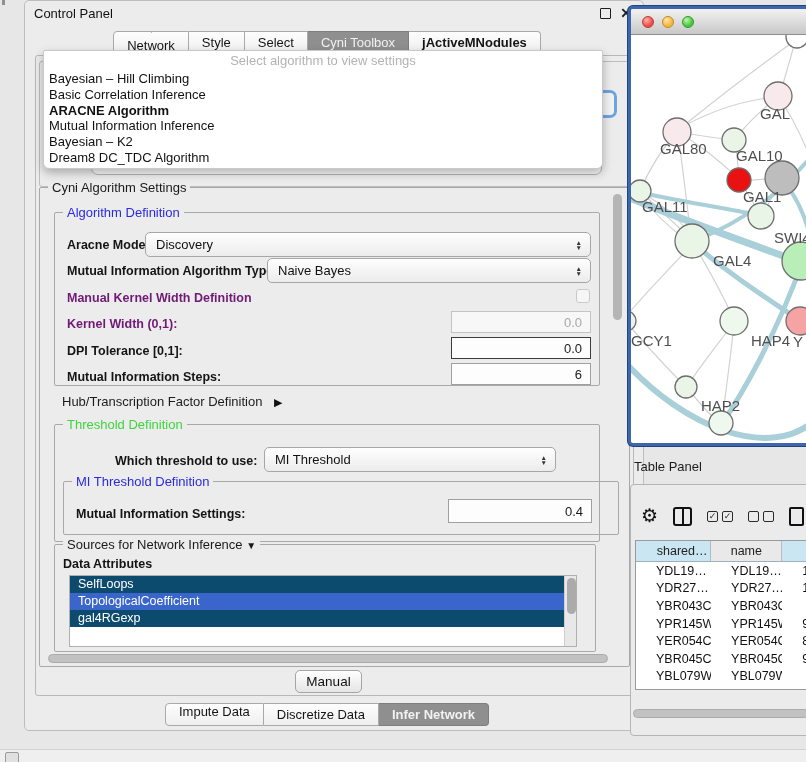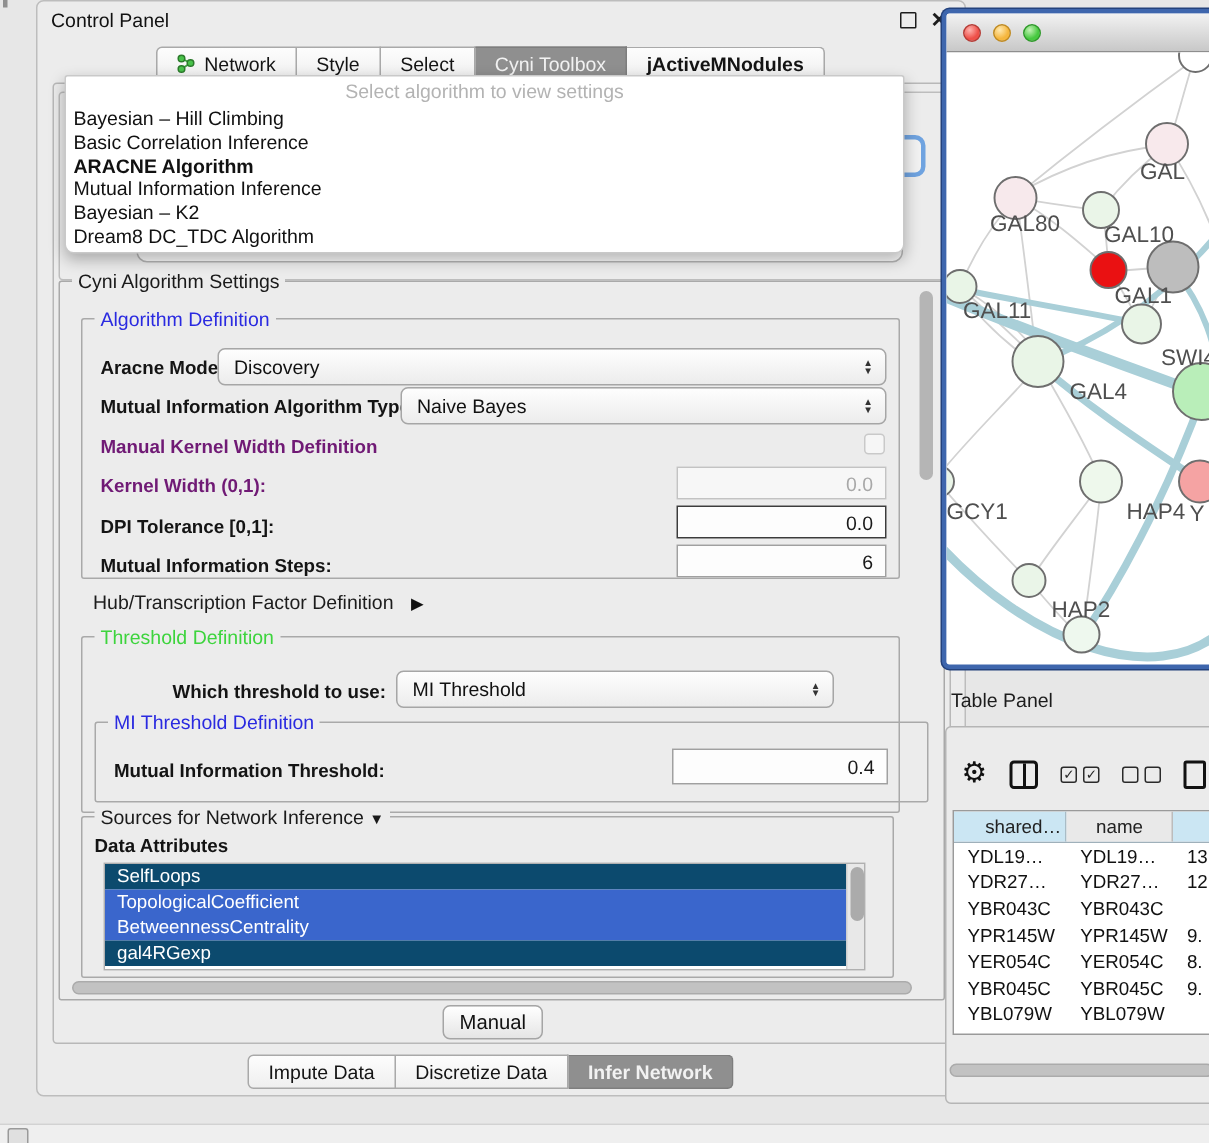--- a/index.html
+++ b/index.html
@@ -30,7 +30,7 @@
   .tab { height:23px; display:flex; align-items:center; gap:5px; padding:0 13px;
     font-size:13px; color:#141414; background:linear-gradient(#fdfdfd,#efefef);
     border:1px solid #a9a9a9; border-left:none; position:relative; }
-  .tab.first { border-left:1px solid #a9a9a9; border-radius:4px 0 0 4px; }
+  .tab.first { border-left:1px solid #a9a9a9; border-radius:4px 0 0 4px;flex-direction:column; }
   .tab.last { border-radius:0 4px 4px 0;font-weight:bold; }
   .tab.selected { background:#8f8f8f; color:#f2f2f2; border-color:#7e7e7e; }
 

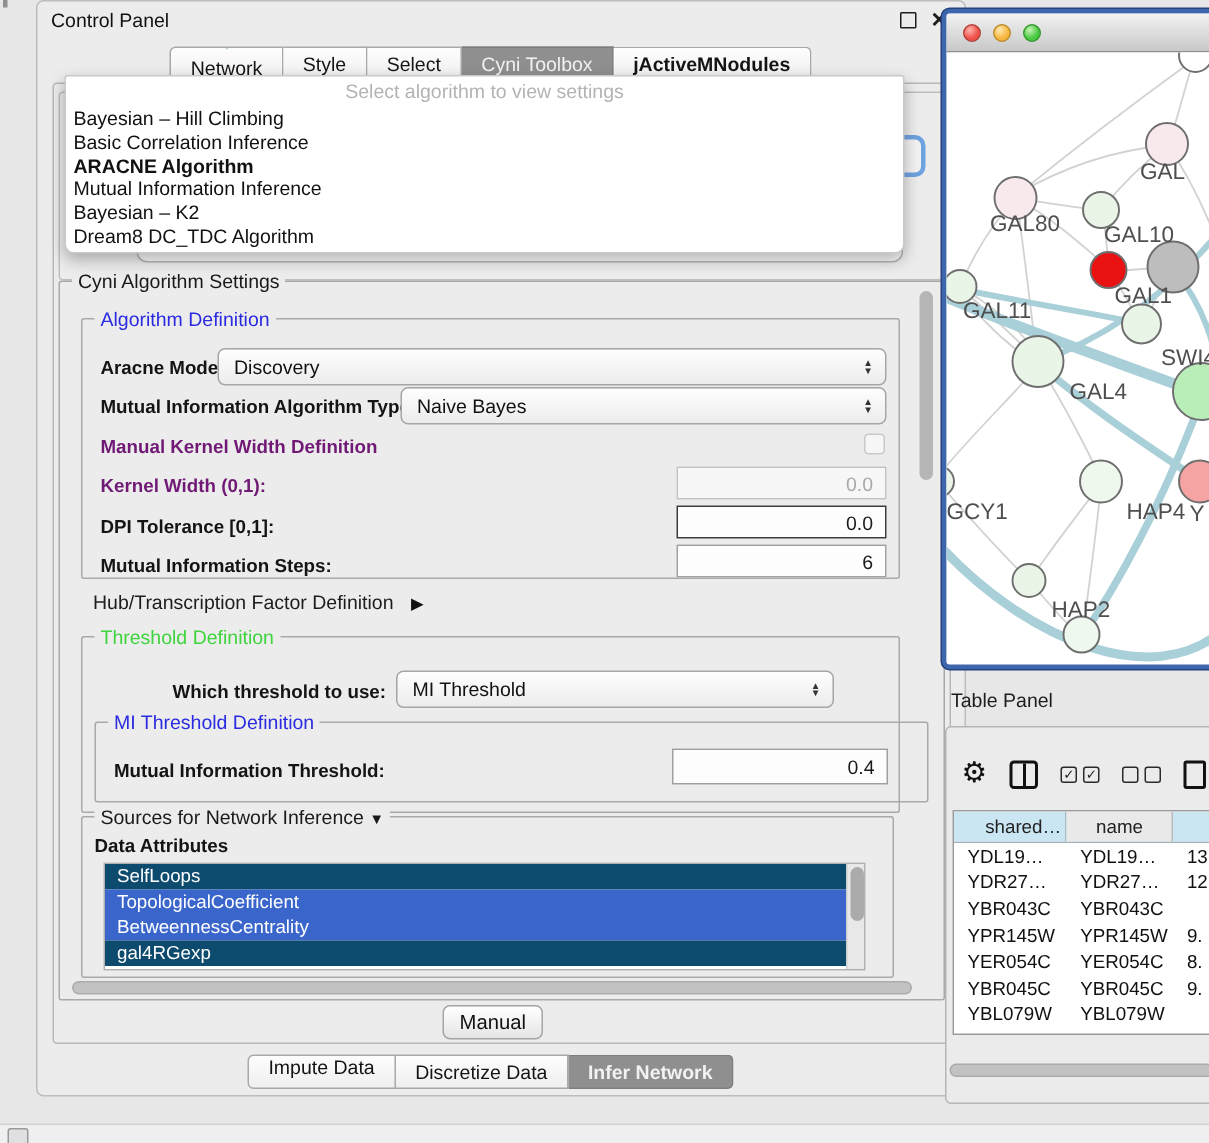--- a/index.html
+++ b/index.html
@@ -266,7 +266,7 @@
 
       <div class="fieldset" style="left:8px; top:56px; width:556px; height:54px;">
         <span class="legend blue">MI Threshold Definition</span>
-        <span class="lbl" style="left:12px; top:25px;">Mutual Information Threshold:</span>
+        <span class="lbl" style="left:12px; top:25px;">Mutual Information Settings:</span>
         <div class="tfield" style="left:384px; top:17px; width:144px; height:24px;">
           <span>0.4</span>
         </div>

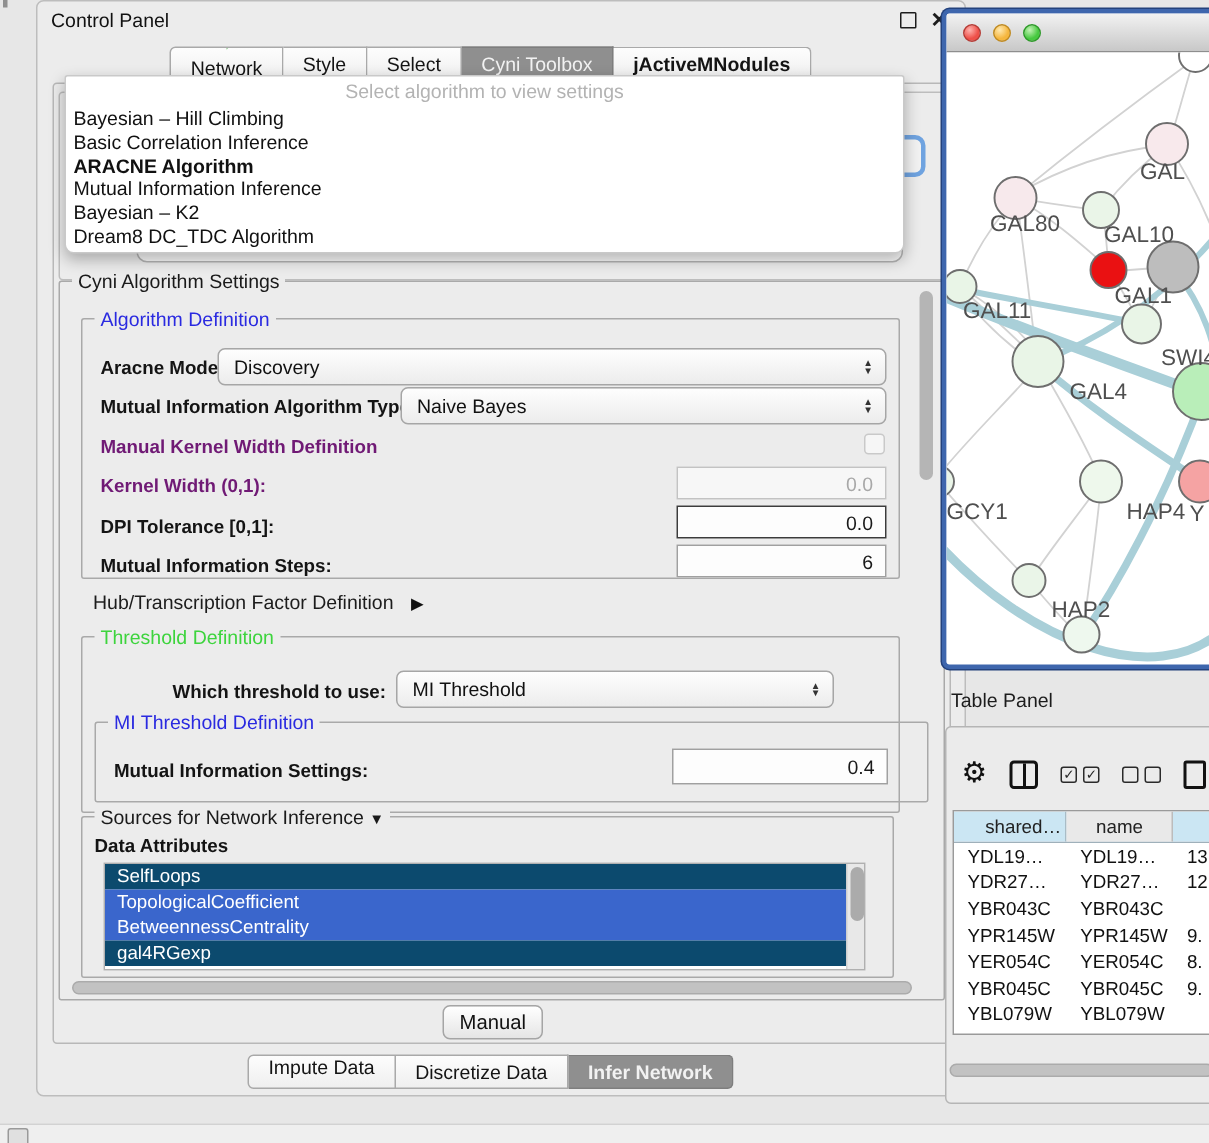--- a/index.html
+++ b/index.html
@@ -132,7 +132,7 @@
   .tp-hcell.blue { background:#cbe6f3; }
   .tp-hcell.gray { background:#e9e9e9; border-right-color:#bcbcbc; }
   .tp-row { display:flex; height:17.6px; }
-  .tp-cell { display:flex; align-items:center; padding-left:9px; color:#111; white-space:nowrap; overflow:hidden; }
+  .tp-cell { display:flex; align-items:center; padding-left:20px; color:#111; white-space:nowrap; overflow:hidden; }
   .tp-hsb { position:absolute; left:2px; top:223px; width:178px; height:11px; }
 
   

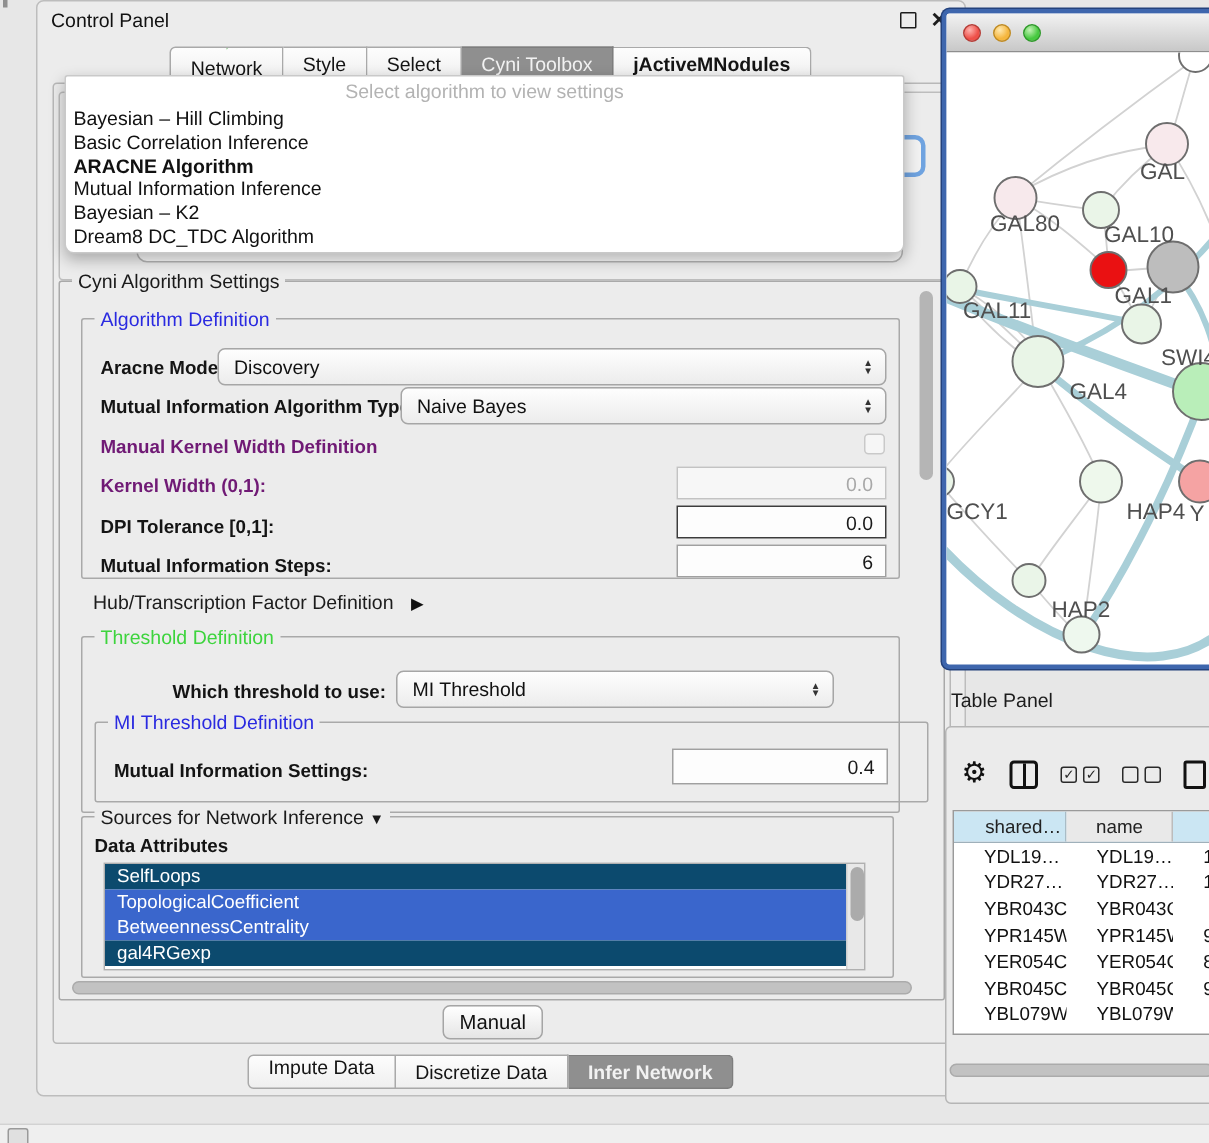--- a/index.html
+++ b/index.html
@@ -283,7 +283,6 @@
         <div id="attr-items">
             <div class="attr-item" style="background: #0c4a6e;">SelfLoops</div>
             <div class="attr-item" style="background: rgb(58, 102, 204);">TopologicalCoefficient</div>
-            <div class="attr-item" style="background: rgb(58, 102, 204);">BetweennessCentrality</div>
             <div class="attr-item" style="background: #0c4a6e;">gal4RGexp</div>
           </div>
         <div class="attr-sb">

